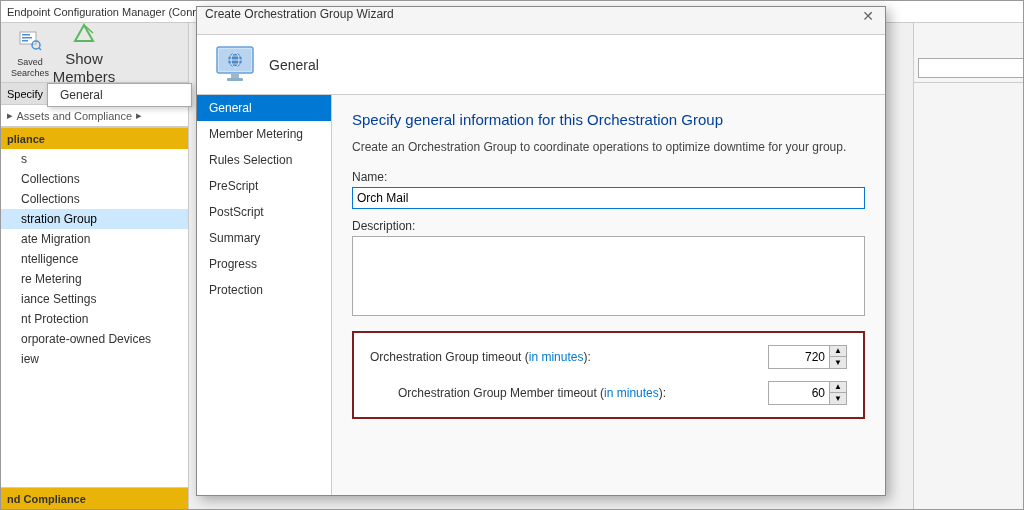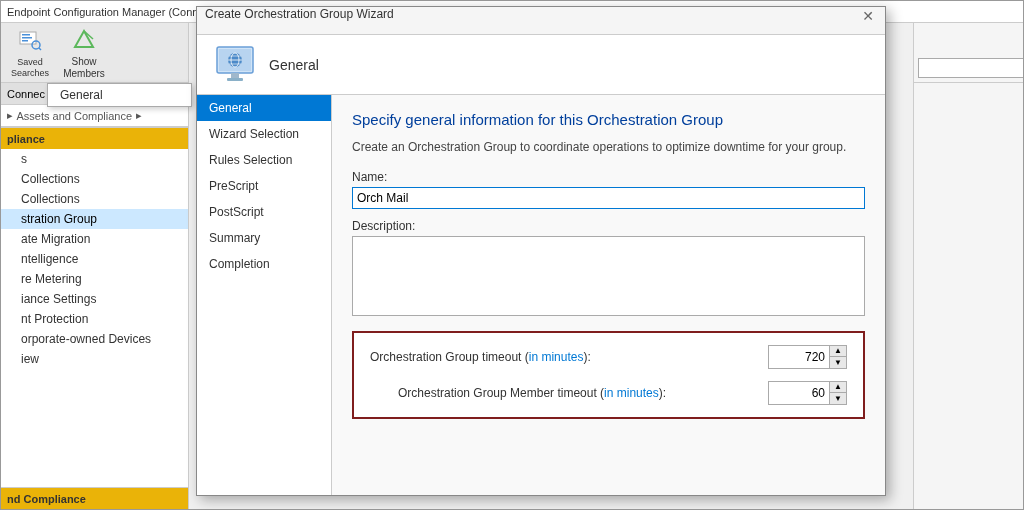--- a/index.html
+++ b/index.html
@@ -434,7 +434,7 @@
               <line x1="13" y1="2" x2="22" y2="10" stroke="#5cb85c" stroke-width="1.5"></line>
             </svg>
           </div>
-          <span style="font-size:10px; text-align:center; line-height:1.2;">Show Members</span>
+          <span style="font-size:15px; text-align:center; line-height:1.2;">Show Members</span>
         </div>
       </div>
 

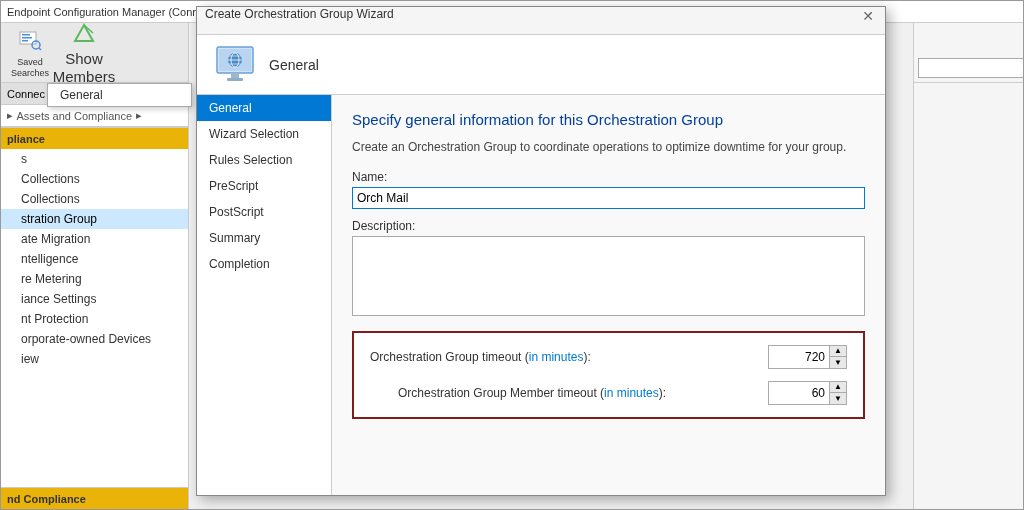--- a/index.html
+++ b/index.html
@@ -439,7 +439,7 @@
       </div>
 
       <div class="search-toolbar">
-        <span>Connec</span>
+        <span>Specify</span>
       </div>
 
       <div class="sidebar-breadcrumb">

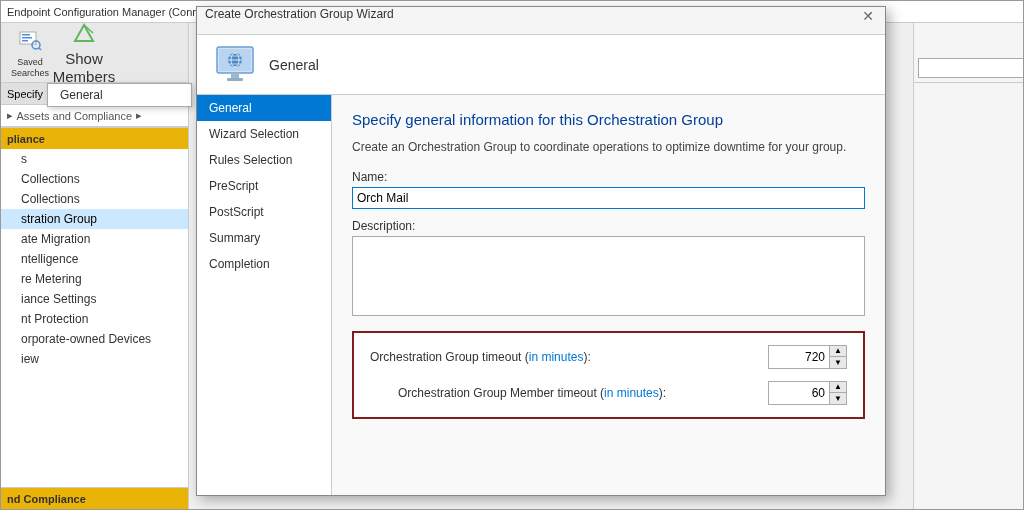--- a/index.html
+++ b/index.html
@@ -518,7 +518,7 @@
 
       <div class="wizard-nav">
         <div class="wizard-nav-item active">General</div>
-        <div class="wizard-nav-item">Wizard Selection</div>
+        <div class="wizard-nav-item">Member Metering</div>
         <div class="wizard-nav-item">Rules Selection</div>
         <div class="wizard-nav-item">PreScript</div>
         <div class="wizard-nav-item">PostScript</div>

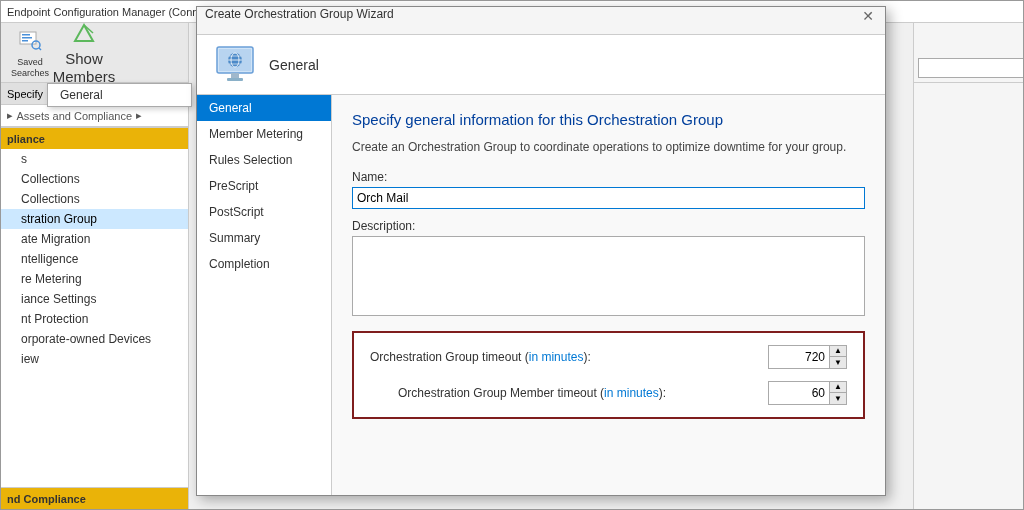--- a/index.html
+++ b/index.html
@@ -523,6 +523,7 @@
         <div class="wizard-nav-item">PreScript</div>
         <div class="wizard-nav-item">PostScript</div>
         <div class="wizard-nav-item">Summary</div>
+        <div class="wizard-nav-item">Progress</div>
         <div class="wizard-nav-item">Completion</div>
       </div>
 

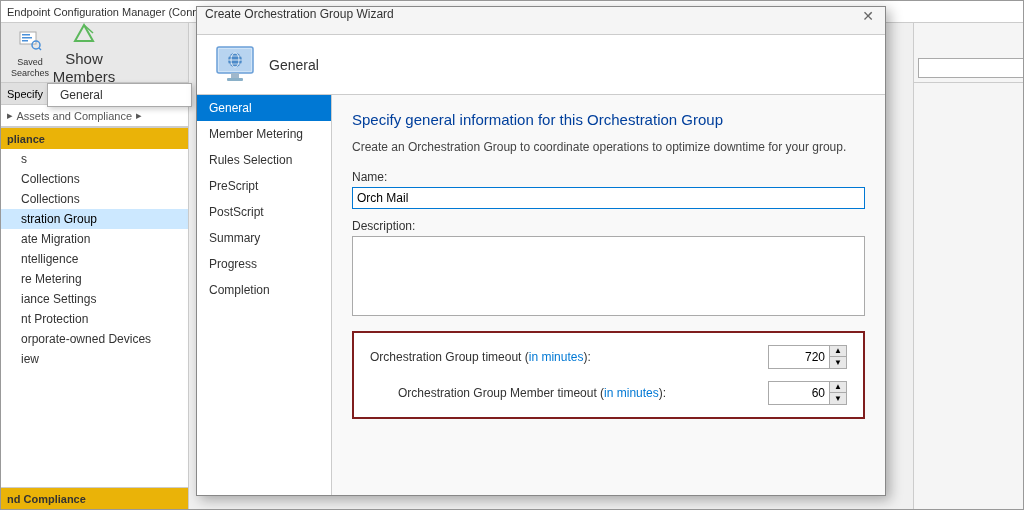--- a/index.html
+++ b/index.html
@@ -524,7 +524,7 @@
         <div class="wizard-nav-item">PostScript</div>
         <div class="wizard-nav-item">Summary</div>
         <div class="wizard-nav-item">Progress</div>
-        <div class="wizard-nav-item">Completion</div>
+        <div class="wizard-nav-item">Protection</div>
       </div>
 
       <div class="wizard-content">

